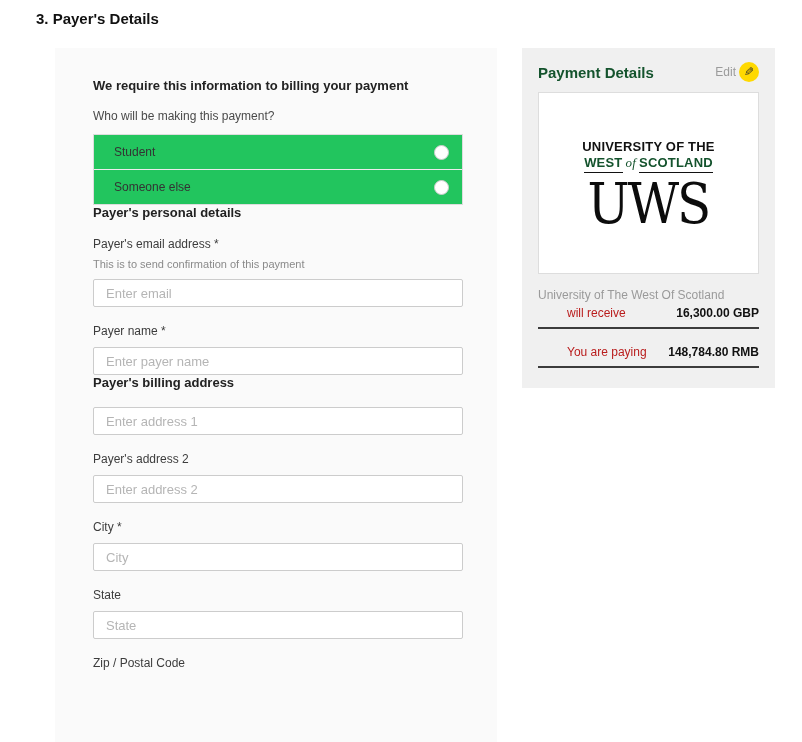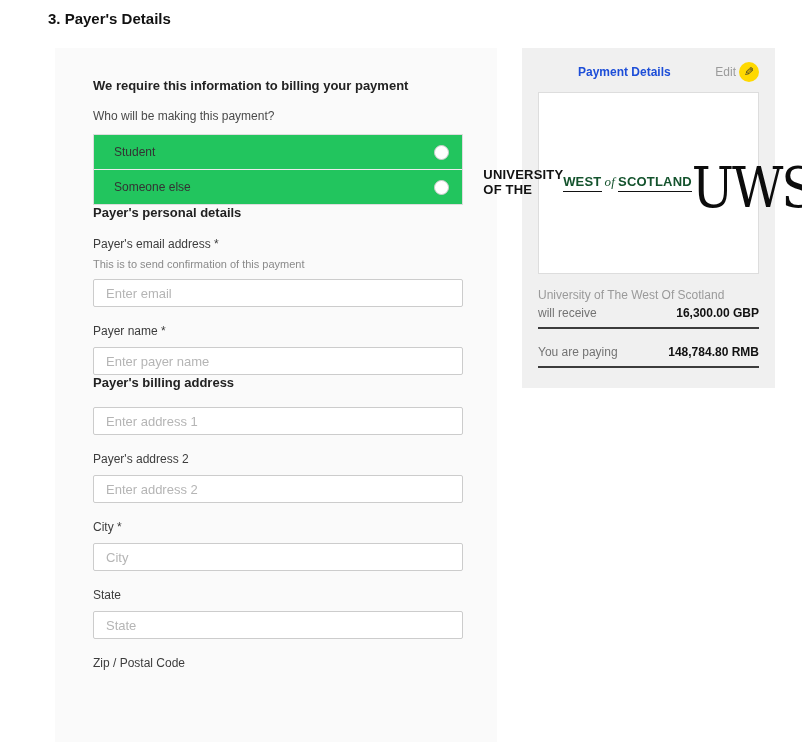--- a/index.html
+++ b/index.html
@@ -11,7 +11,7 @@
   }
 
   .page-title {
-    position:absolute; left:48px; top:10px;
+    position:absolute; left:36px; top:10px;
     font-size:15px; font-weight:bold; color:#111;
   }
 

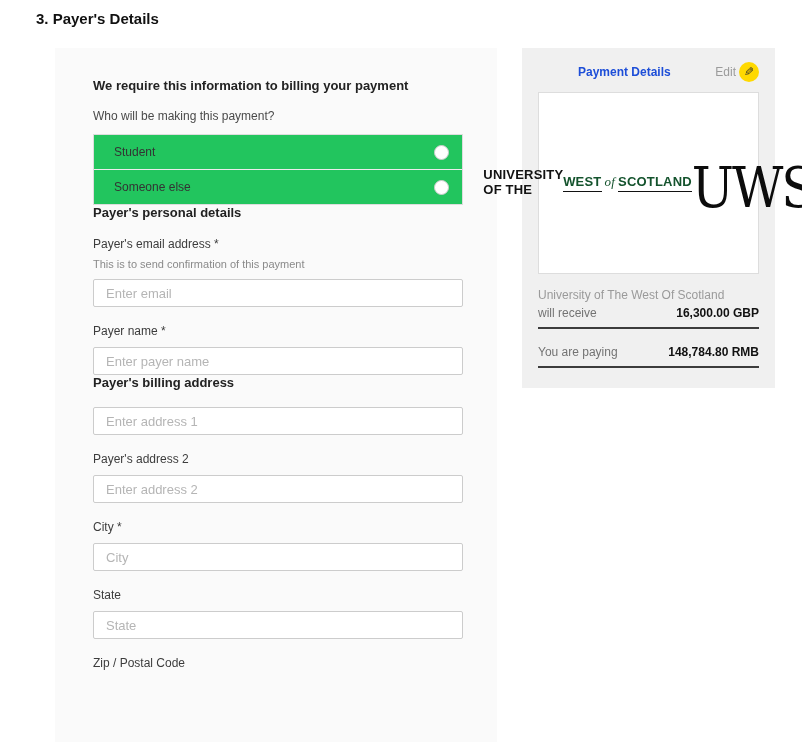--- a/index.html
+++ b/index.html
@@ -55,7 +55,7 @@
     background:#f0f0f0; box-sizing:border-box; padding:14px 16px 20px;
   }
   .summary-header { display:flex; align-items:center; justify-content:space-between; }
-  .summary-title { font-size:12px; font-weight:bold; color:#1d4ed8;margin-left:40px; }
+  .summary-title { font-size:15px; font-weight:bold; color:#14532d; }
   .edit-button { display:flex; align-items:center; gap:3px; cursor:pointer; }
   .edit-label { font-size:12px; color:#9b9b9b; }
   .edit-icon {

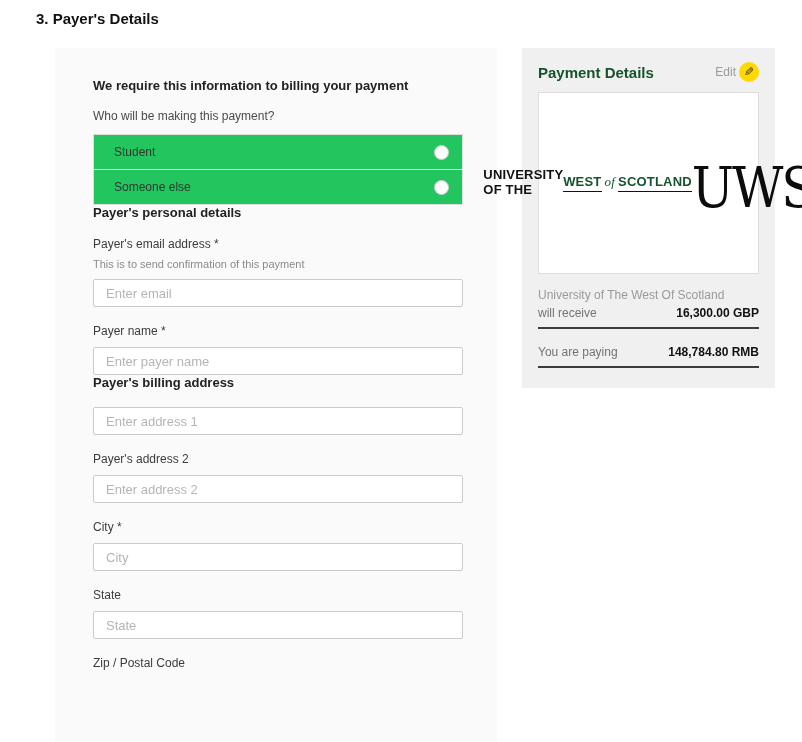--- a/index.html
+++ b/index.html
@@ -66,7 +66,7 @@
 
   .logo-box {
     margin-top:10px; height:180px; background:#fff; border:1px solid #ddd;
-    display:flex; flex-direction:row; align-items:center; justify-content:center;
+    display:flex; flex-direction:column; align-items:center; justify-content:center;
   }
   .logo-line1 {
     font-size:13px; font-weight:bold; color:#121212; letter-spacing:0.2px;

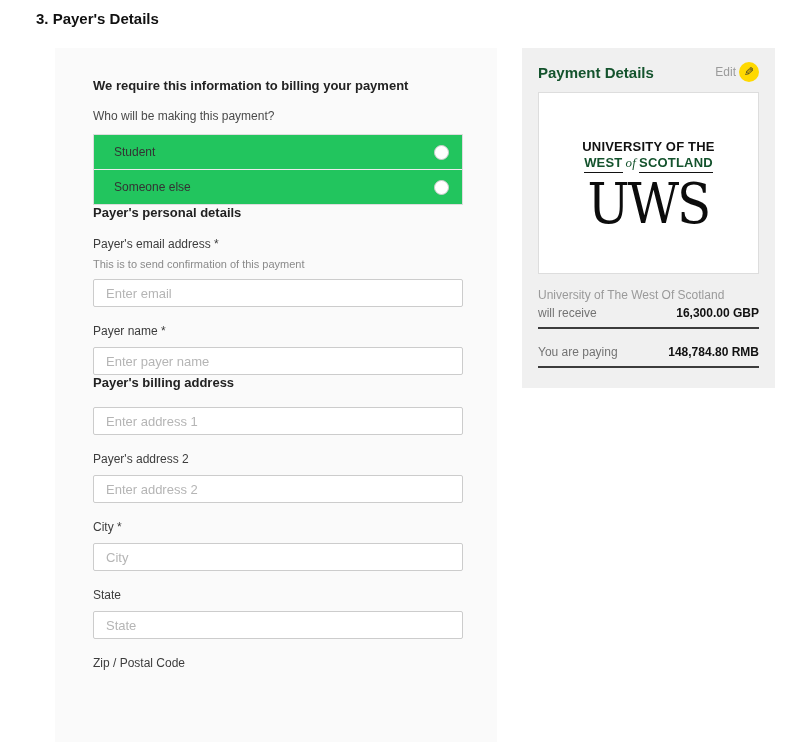--- a/index.html
+++ b/index.html
@@ -94,7 +94,7 @@
   }
   .amount-row.first { margin-top:4px; }
   .amount-row.second { margin-top:16px; }
-  .amount-label { font-size:12px; color:#737373; }
+  .amount-label { font-size:12px; color:#b91c1c;margin-left:29px; }
   .amount-value { font-size:12px; font-weight:bold; color:#111; }
 </style>
 </head>

